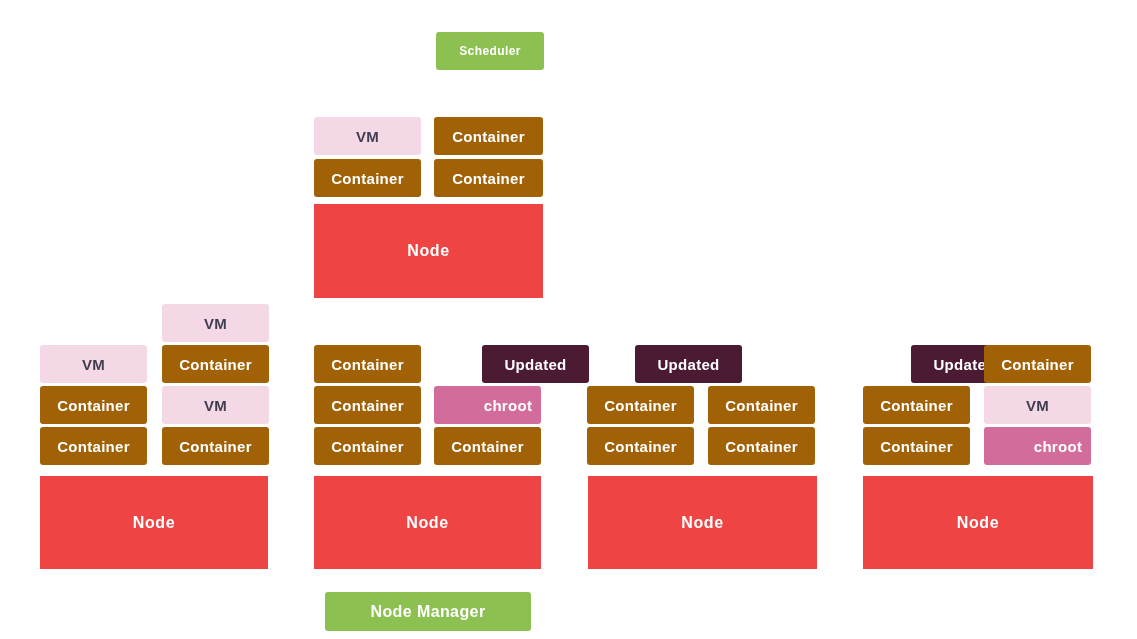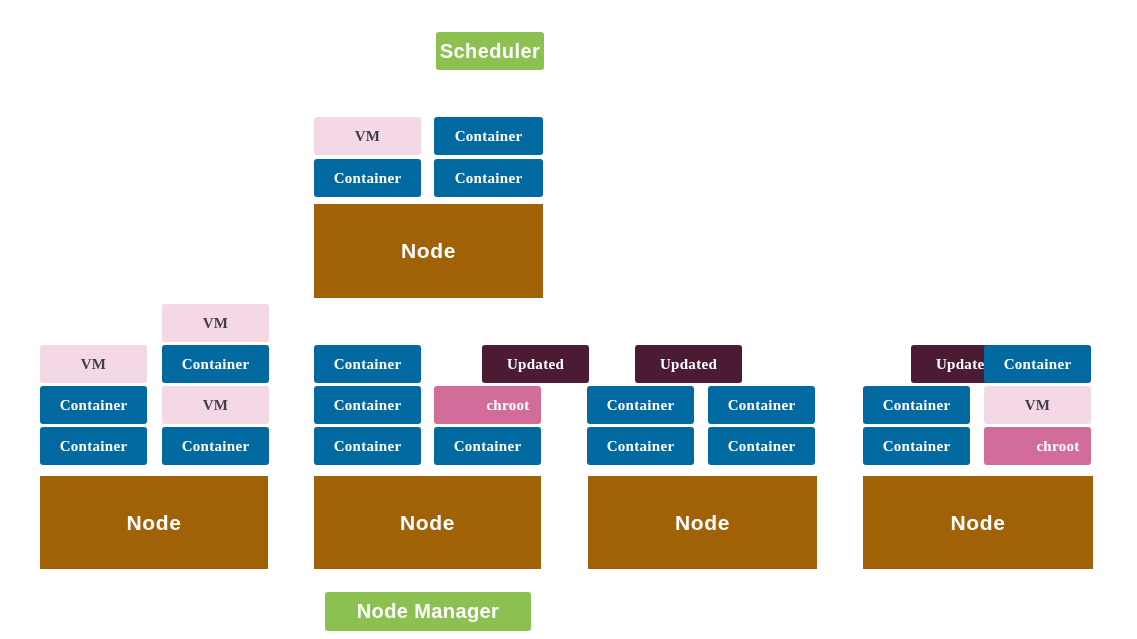--- a/index.html
+++ b/index.html
@@ -53,7 +53,7 @@
     display: flex;
     align-items: center;
     justify-content: center;
-    font-size: 20px;
+    font-size: 12px;
     font-weight: bold;
     letter-spacing: 0.4px;
   }

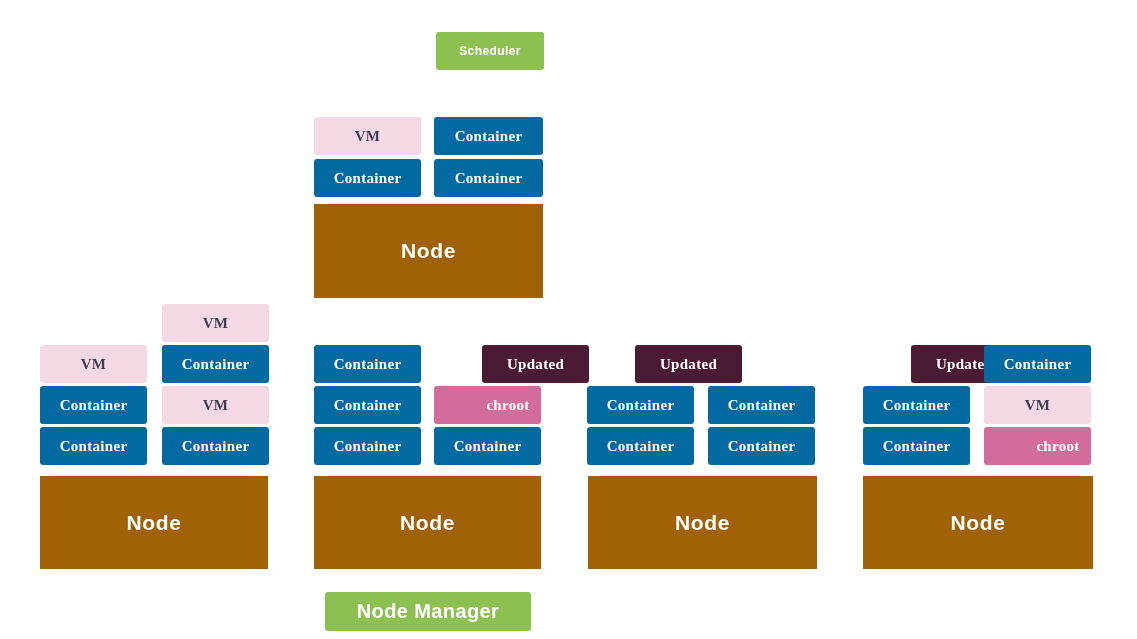--- a/index.html
+++ b/index.html
@@ -28,7 +28,6 @@
     letter-spacing: 0.3px;
     color: #ffffff;
     box-sizing: border-box;
-    font-family: Liberation Serif, serif;
   }
   .blk-container { background: #0369a1; }
   .blk-vm        { background: #f5d8e5; color: #3e3e50; }

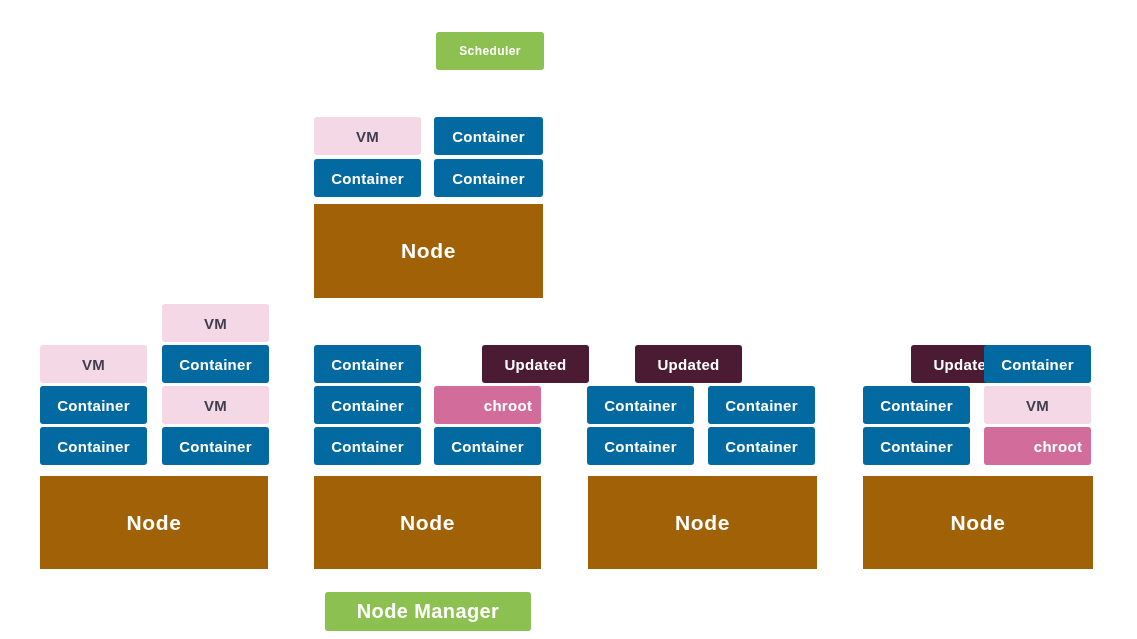--- a/index.html
+++ b/index.html
@@ -29,7 +29,7 @@
     color: #ffffff;
     box-sizing: border-box;
   }
-  .blk-container { background: #0369a1; }
+  .blk-container { background: #a16207; }
   .blk-vm        { background: #f5d8e5; color: #3e3e50; }
   .blk-updated   { background: #4b1b34; margin-left: 48px; }
   .blk-chroot    { background: #d26d9b; padding-left: 41px; }

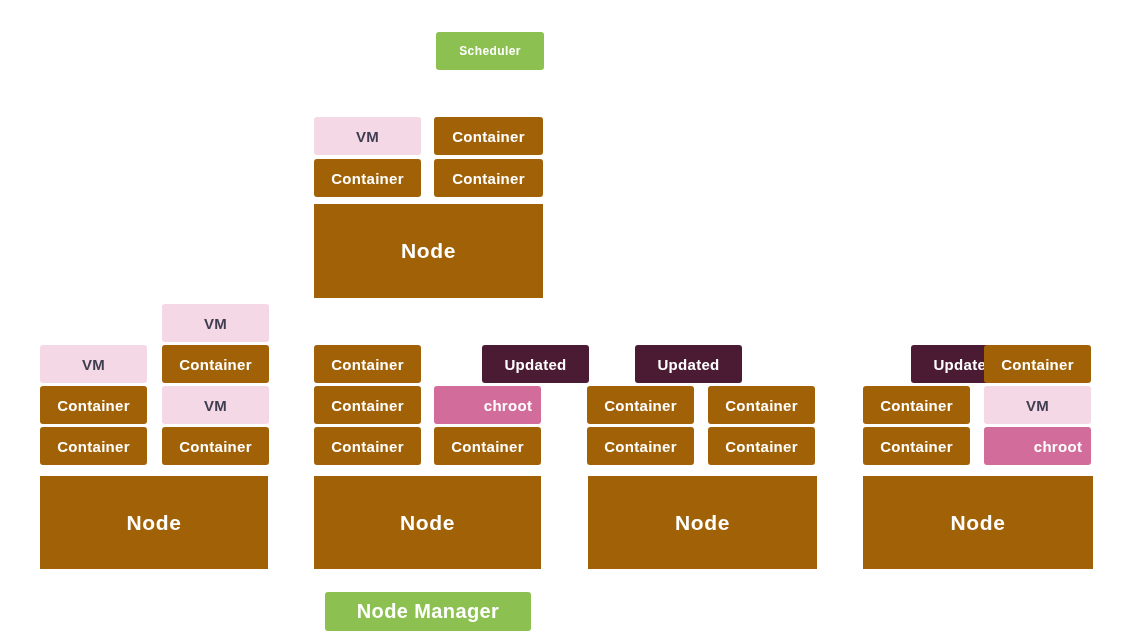--- a/index.html
+++ b/index.html
@@ -35,12 +35,12 @@
   .blk-chroot    { background: #d26d9b; padding-left: 41px; }
   .node-box {
     position: absolute;
-    background: #a16207;
+    background: #ef4444;
     color: #ffffff;
     display: flex;
     align-items: center;
     justify-content: center;
-    font-size: 21px;
+    font-size: 16px;
     font-weight: bold;
     letter-spacing: 0.6px;
   }

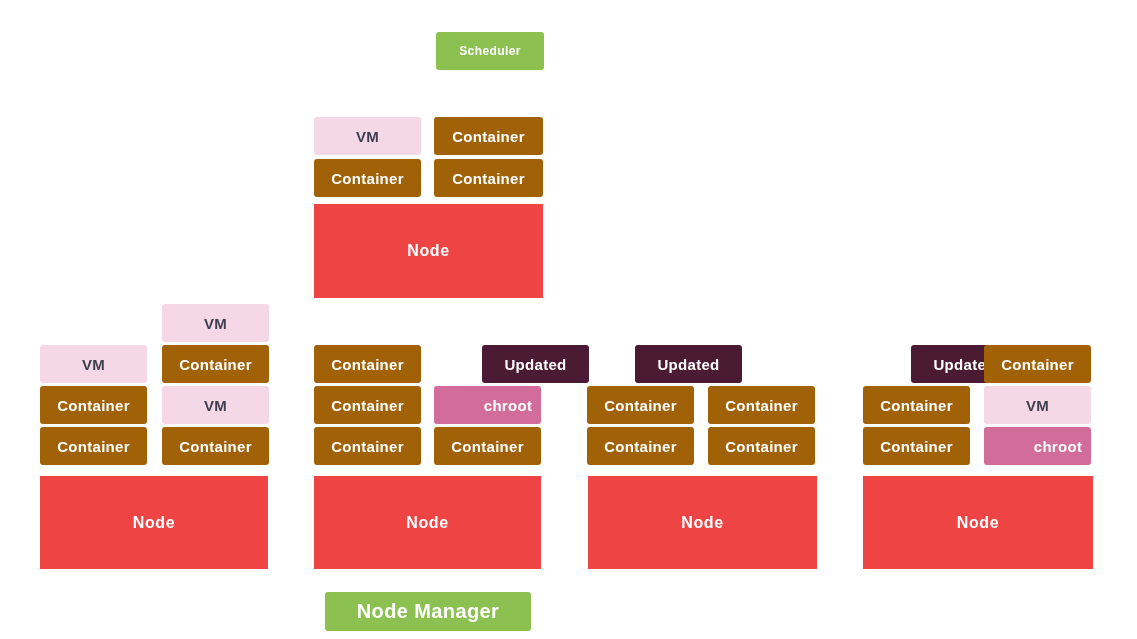--- a/index.html
+++ b/index.html
@@ -102,7 +102,7 @@
   <div class="block blk-chroot" style="left:984px; top:427px;">chroot</div>
   <div class="node-box" style="left:863px; top:476px; width:230px; height:93px;">Node</div>
 
-  <div class="green-box" style="left:325px; top:592px; width:206px; height:39px; font-size:20px;">Node Manager</div>
+  <div class="green-box" style="left:325px; top:592px; width:206px; height:39px; font-size:16px;">Node Manager</div>
 
 </div>
 

